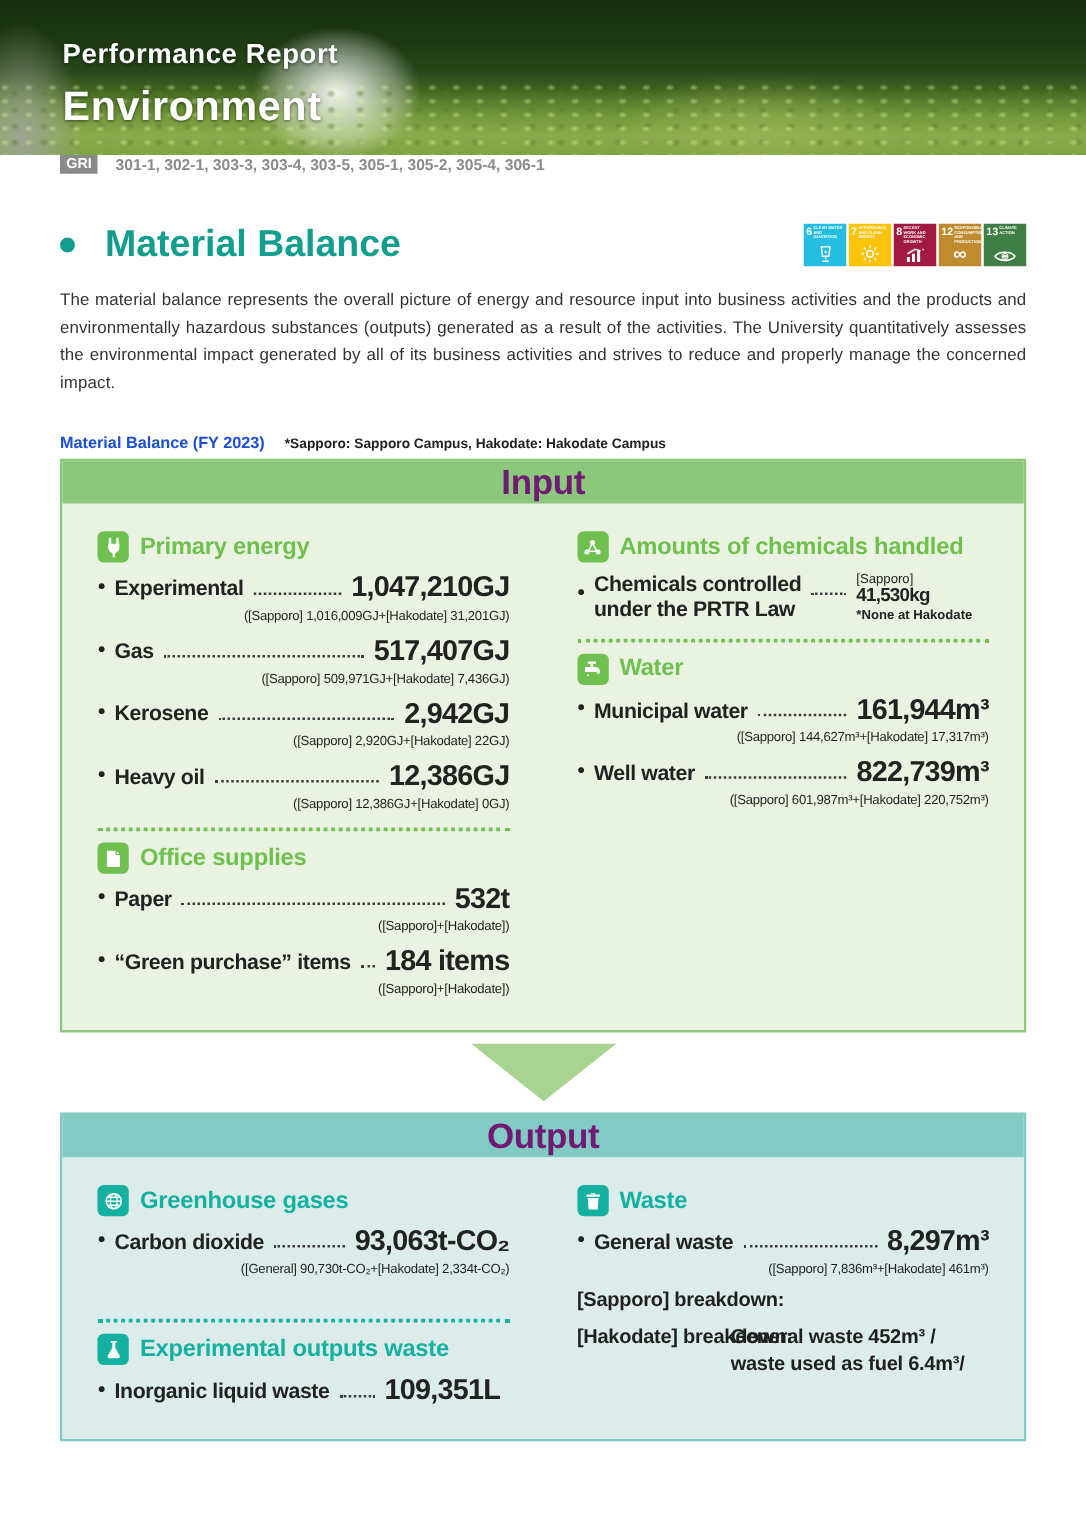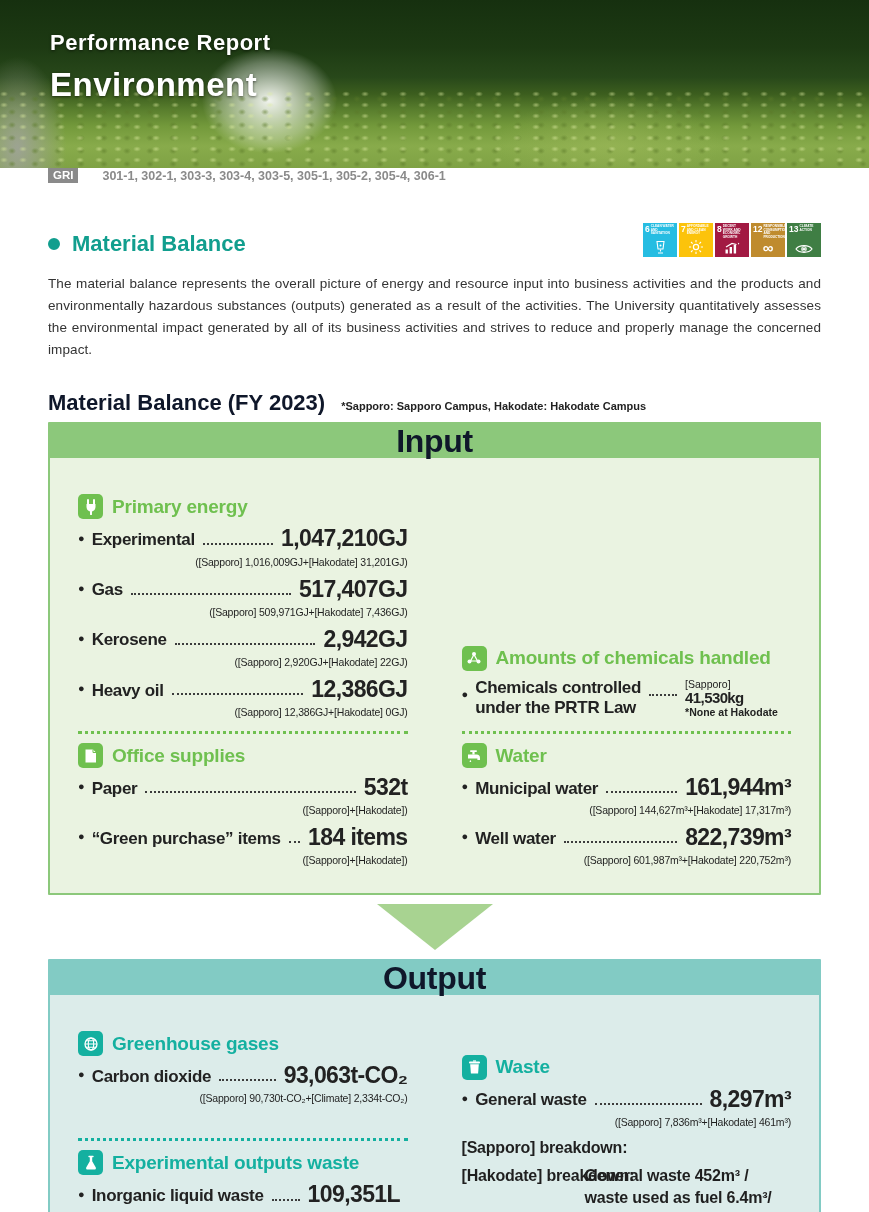--- a/index.html
+++ b/index.html
@@ -20,7 +20,7 @@
 
   
   .hero{
-    position:relative; height:168px; overflow:hidden;
+    position:relative; height:124px; overflow:hidden;
     background:
       radial-gradient(90px 70px at 31% 60%, rgba(255,255,255,.92), rgba(255,255,255,.30) 55%, rgba(255,255,255,0) 75%),
       radial-gradient(70px 130px at 2% 88%, rgba(158,163,150,.95), rgba(158,163,150,0) 70%),

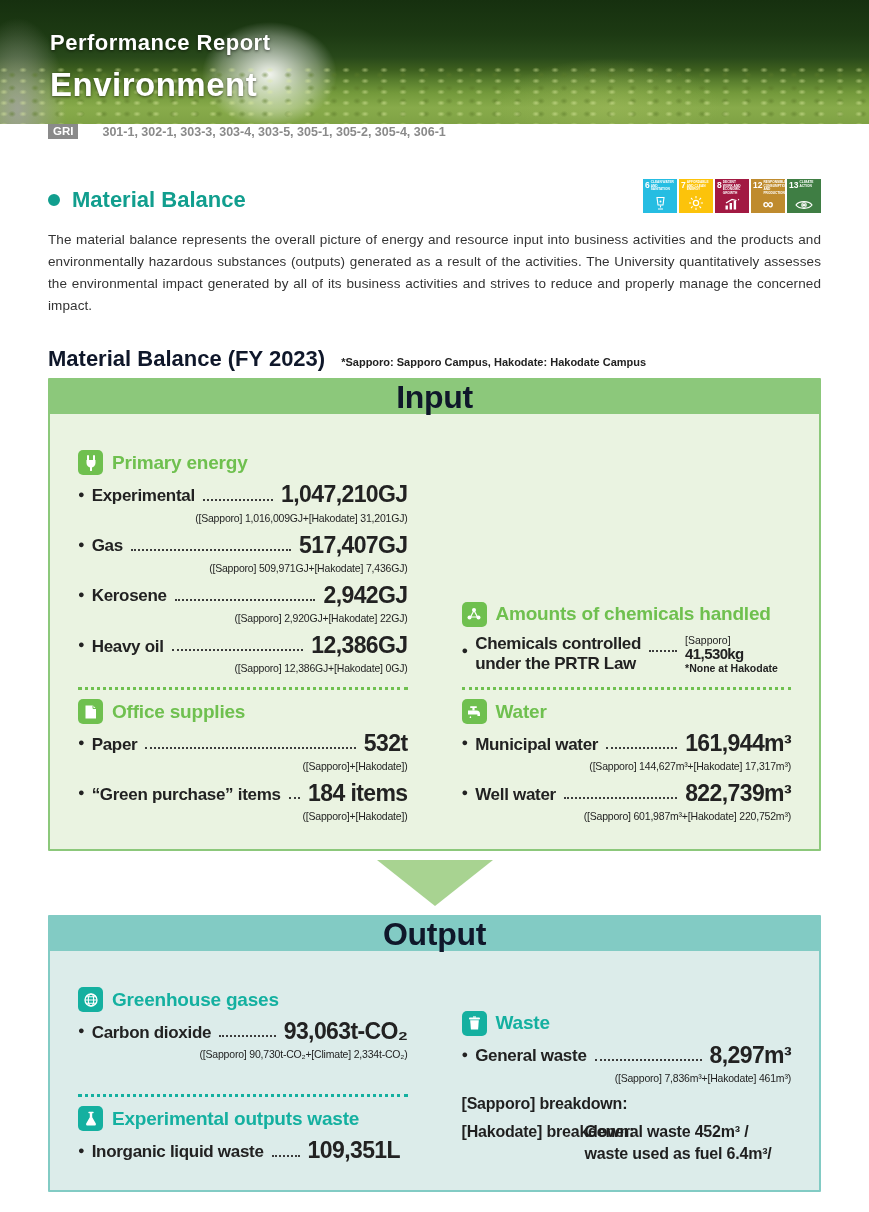--- a/index.html
+++ b/index.html
@@ -50,7 +50,7 @@
     font-size:27px; font-weight:normal; color:#2b2b2b; letter-spacing:.2px;
     margin:38px 0 8px;
   }
-  .gri-row{display:flex; align-items:center; gap:24px; color:var(--gri-gray); font-size:12.5px; font-weight:bold;}
+  .gri-row{display:flex; align-items:center; gap:14px; color:var(--gri-gray); font-size:12.5px; font-weight:bold;}
   .gri-badge{background:var(--gri-gray); color:#fff; font-size:11.5px; font-weight:bold; padding:1px 5px 2px;}
 
   .mb-head{display:flex; align-items:flex-end; justify-content:space-between; margin-top:40px;}

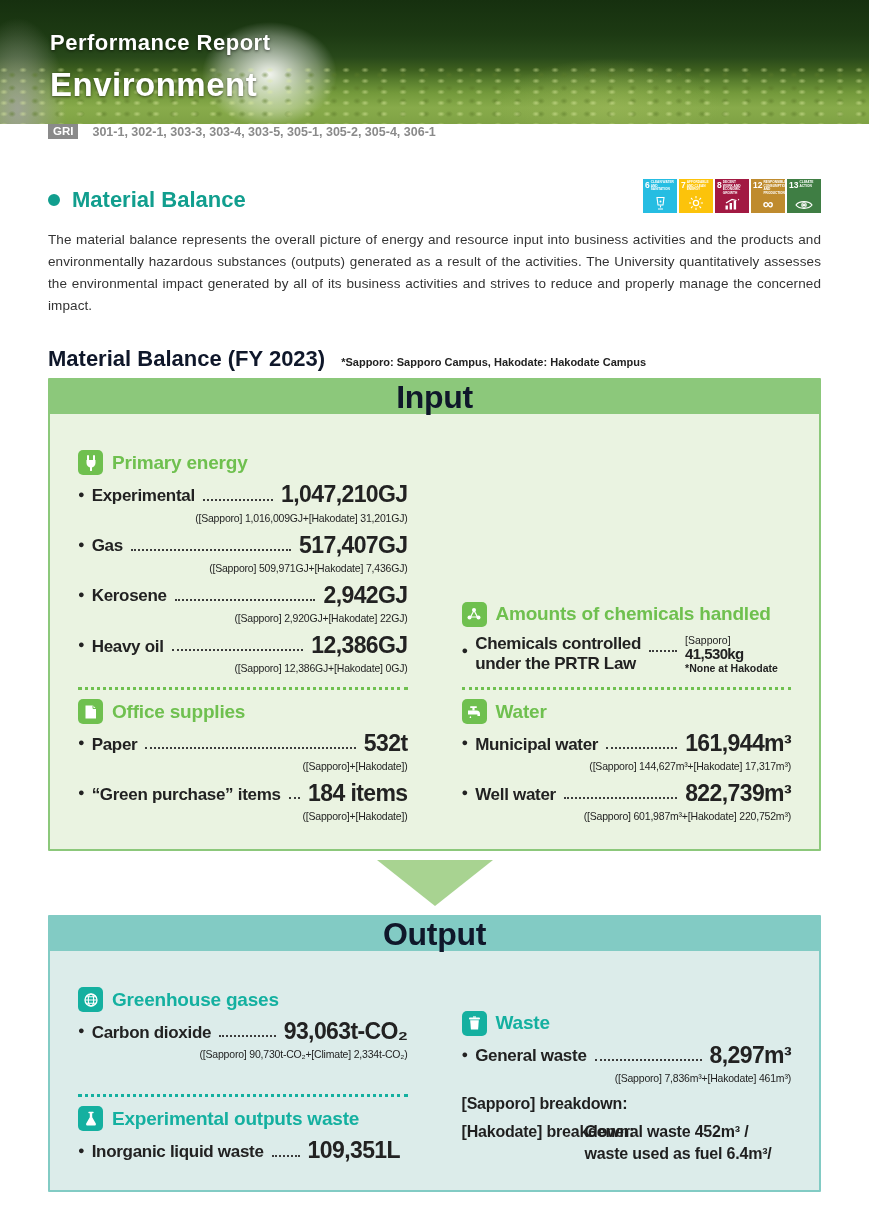--- a/index.html
+++ b/index.html
@@ -54,7 +54,7 @@
   .gri-badge{background:var(--gri-gray); color:#fff; font-size:11.5px; font-weight:bold; padding:1px 5px 2px;}
 
   .mb-head{display:flex; align-items:flex-end; justify-content:space-between; margin-top:40px;}
-  .mb-title{display:flex; align-items:center; gap:12px; color:var(--material-teal); font-size:22px; font-weight:bold;}
+  .mb-title{display:flex; align-items:center; gap:24px; color:var(--material-teal); font-size:30px; font-weight:bold;}
   .mb-ring{width:10px; height:10px; border:6px solid var(--material-teal); border-radius:50%;}
 
   .sdg-row{display:flex; gap:2px;}

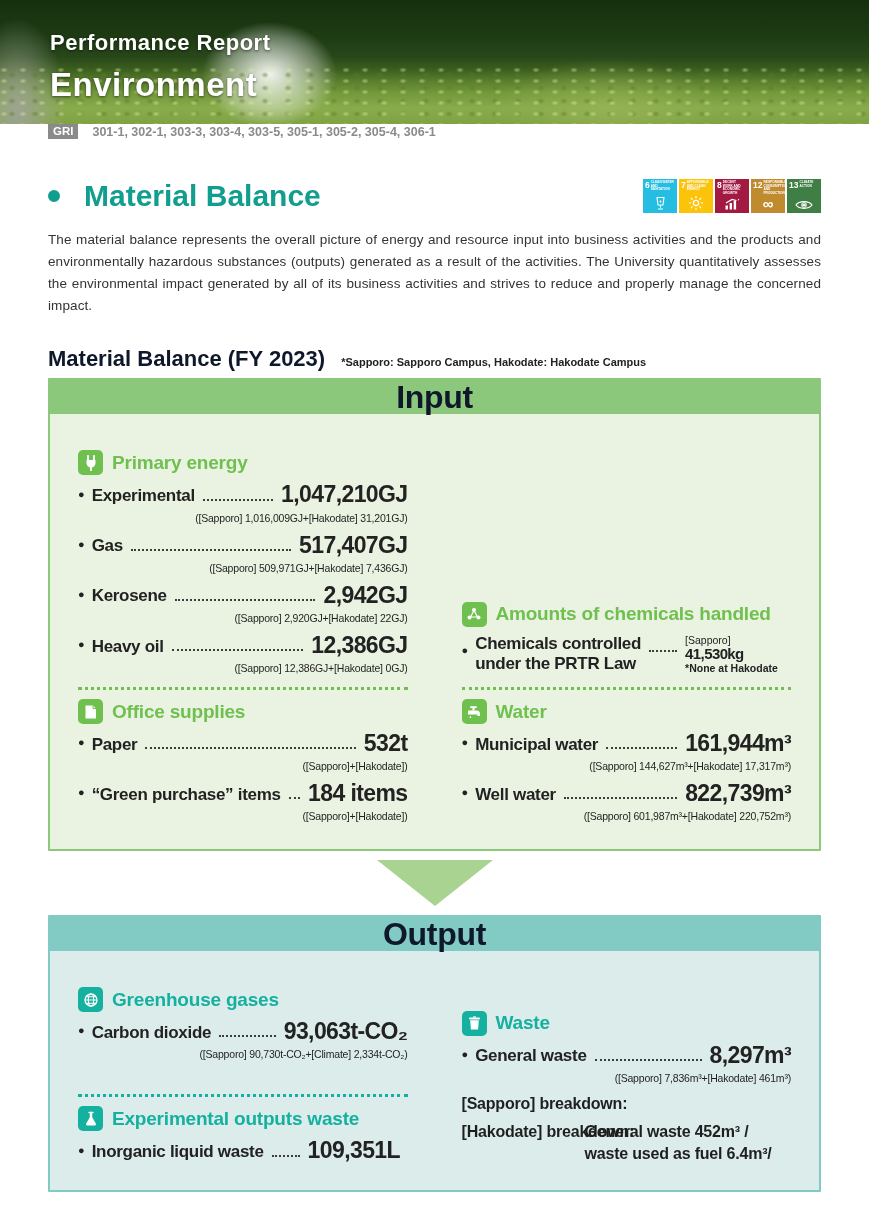--- a/index.html
+++ b/index.html
@@ -73,7 +73,7 @@
   }
 
   .figure-title-row{display:flex; align-items:baseline; gap:16px; margin:30px 0 6px;}
-  .figure-title{font-size:22px; font-weight:bold; color:#0f172a;}
+  .figure-title{font-size:13px; font-weight:bold; color:#1d4ed8;}
   .figure-note{font-size:11px; font-weight:bold; color:#222;}
 
   

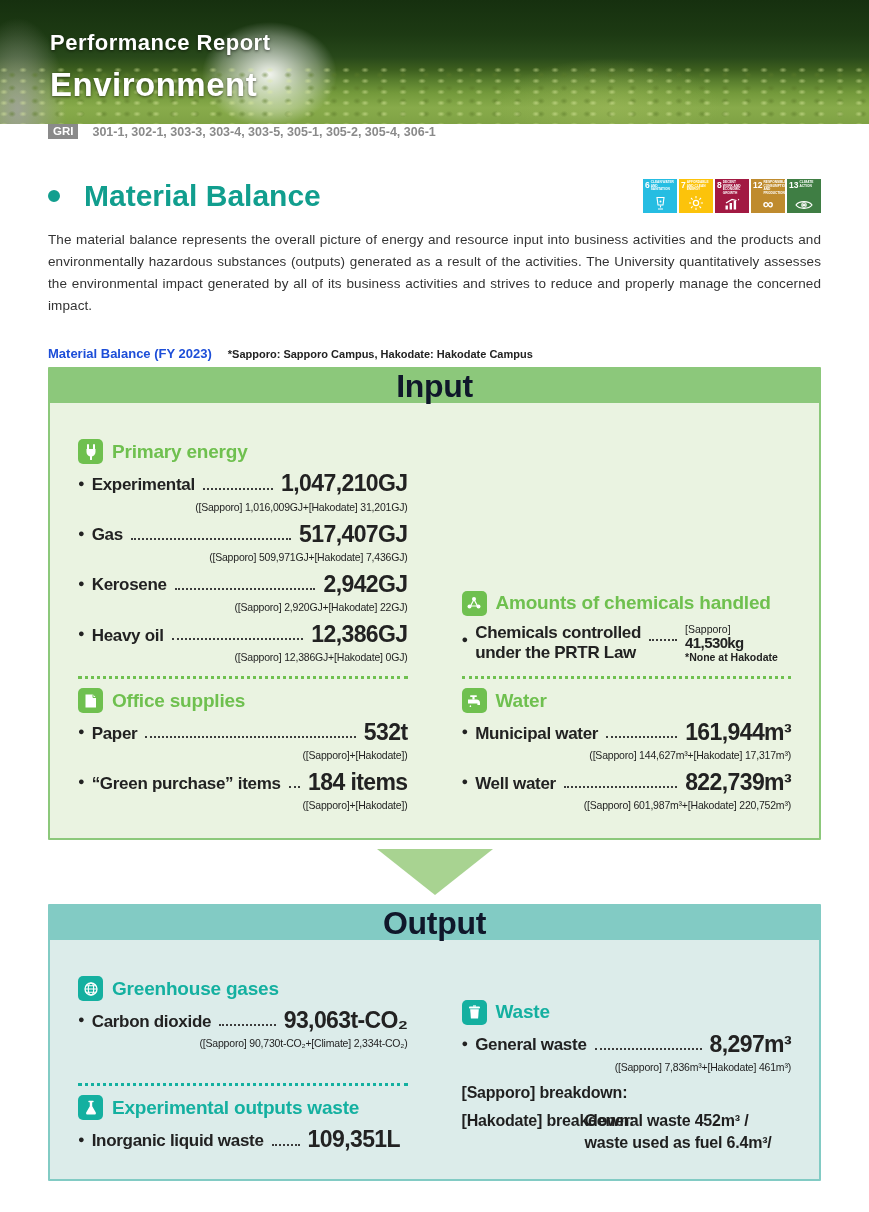--- a/index.html
+++ b/index.html
@@ -81,7 +81,7 @@
   .panel-input{border-color:var(--input-green);}
   .panel-output{border-color:var(--output-teal);}
   .panel-header{height:34px; display:flex; align-items:center; justify-content:center;
-    font-size:32px; font-weight:bold; color:#0f172a; letter-spacing:-.3px;}
+    font-size:28px; font-weight:bold; color:#701a75; letter-spacing:-.3px;}
   .panel-input .panel-header{background:var(--input-green);}
   .panel-output .panel-header{background:var(--output-teal);}
   .panel-body{display:flex; gap:54px; padding:28px 28px 18px;align-items:flex-end;}

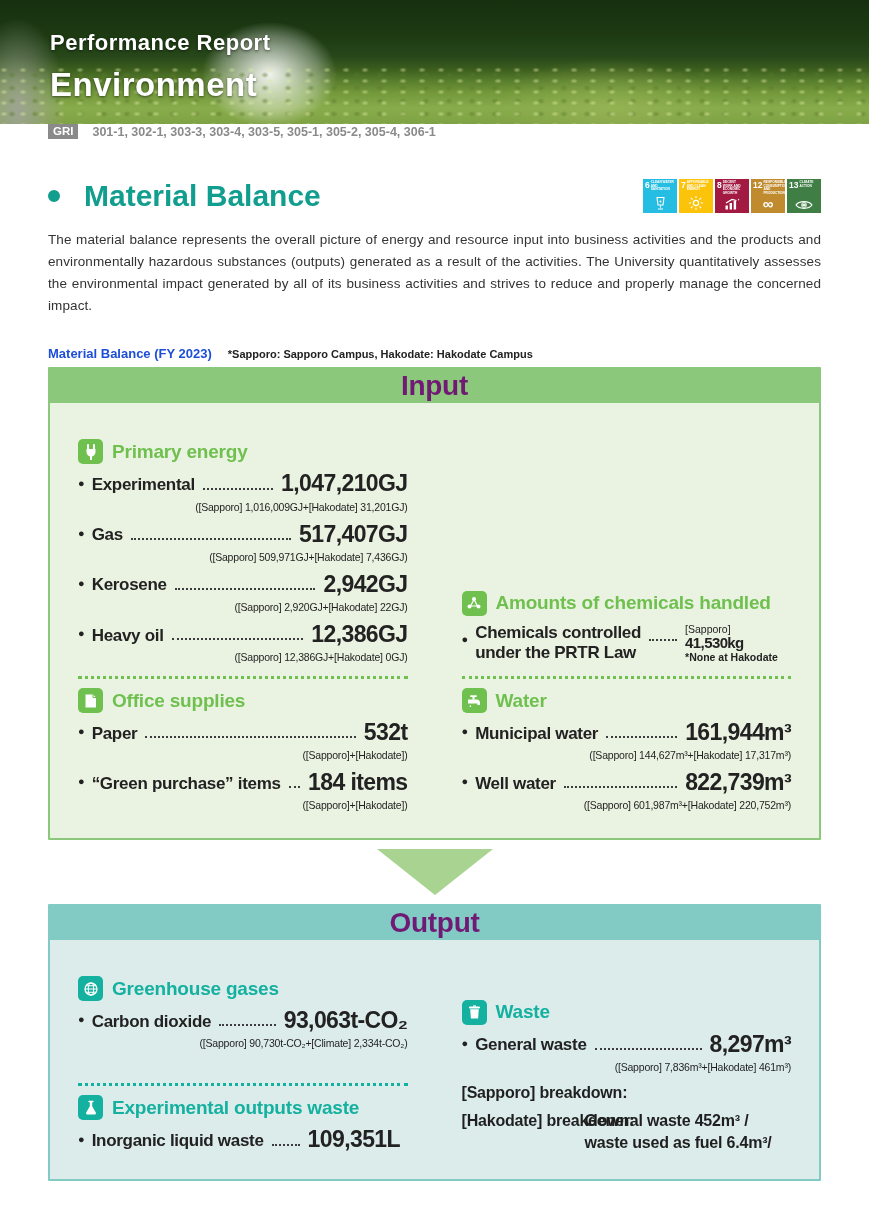--- a/index.html
+++ b/index.html
@@ -84,7 +84,7 @@
     font-size:28px; font-weight:bold; color:#701a75; letter-spacing:-.3px;}
   .panel-input .panel-header{background:var(--input-green);}
   .panel-output .panel-header{background:var(--output-teal);}
-  .panel-body{display:flex; gap:54px; padding:28px 28px 18px;align-items:flex-end;}
+  .panel-body{display:flex; gap:54px; padding:14px 28px 18px;}
   .panel-input .panel-body{background:var(--input-bg);}
   .panel-output .panel-body{background:var(--output-bg);}
   .col{flex:1; min-width:0;}

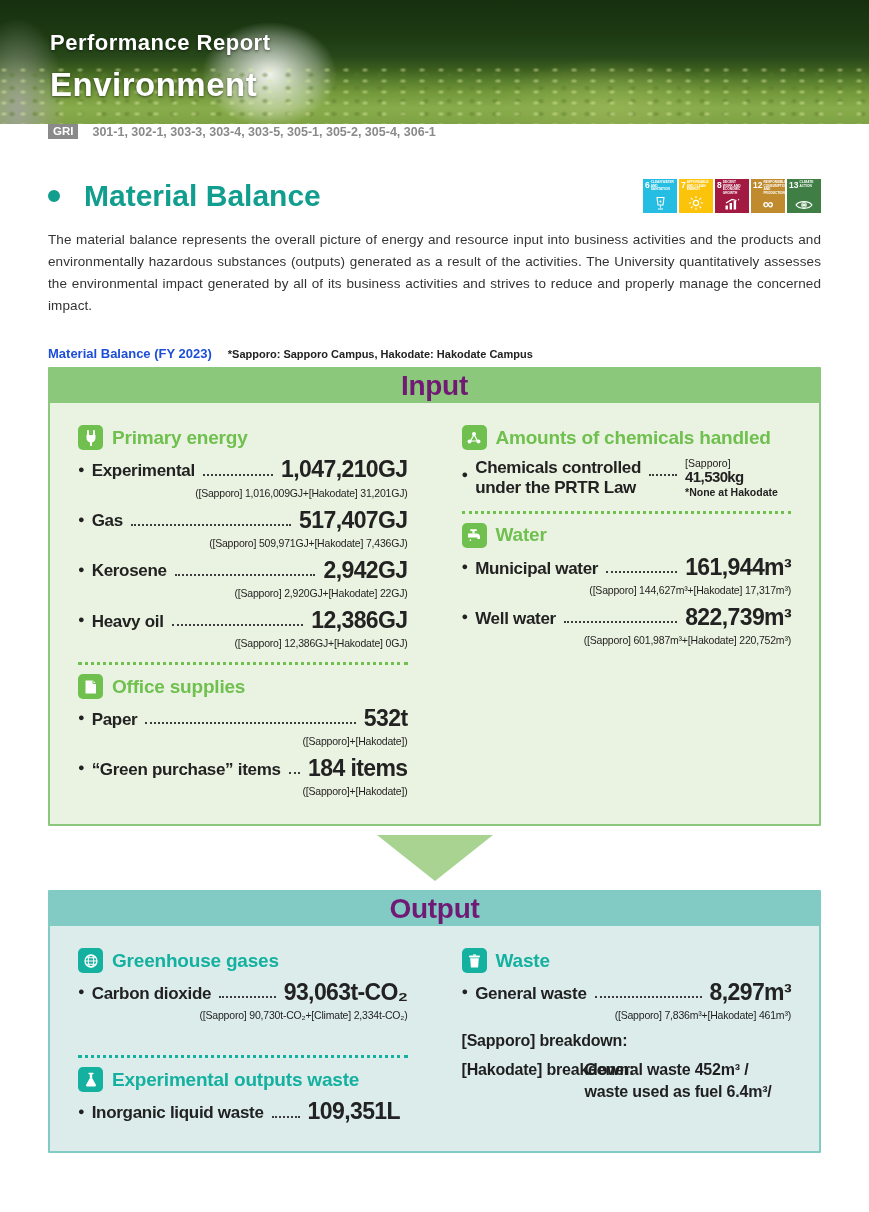--- a/index.html
+++ b/index.html
@@ -407,7 +407,7 @@
             <span class="leader"></span>
             <span class="item-value">93,063t-CO₂</span>
           </div>
-          <div class="item-detail">([Sapporo] 90,730t-CO₂+[Climate] 2,334t-CO₂)</div>
+          <div class="item-detail">([General] 90,730t-CO₂+[Hakodate] 2,334t-CO₂)</div>
         </div>
 
         <hr class="divider teal" style="margin-top:34px;">

